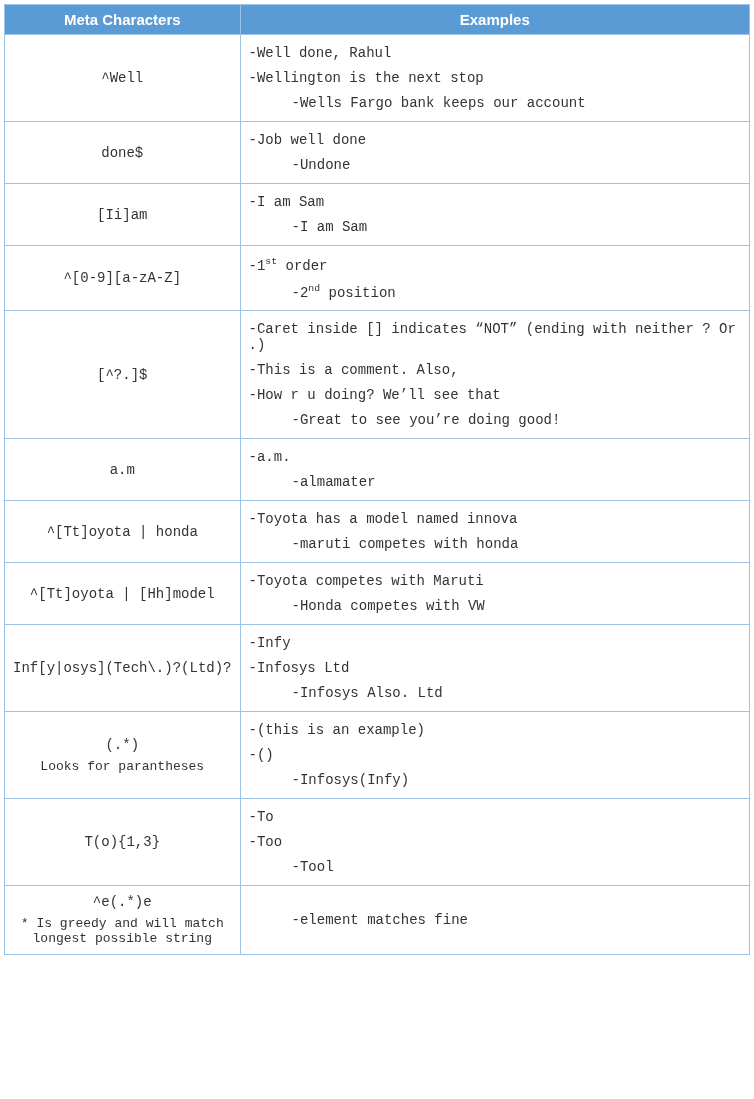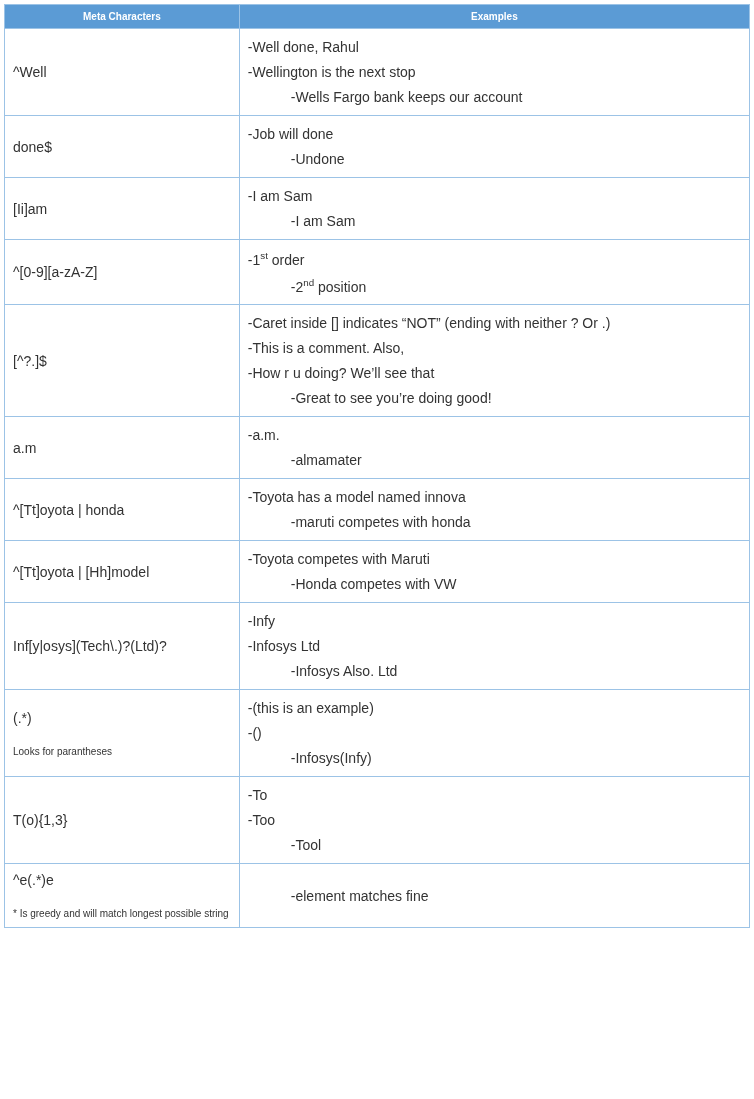--- a/index.html
+++ b/index.html
@@ -21,7 +21,7 @@
       padding: 6px 8px;
       border: 1px solid #9cc3e6;
       text-align: center;
-      font-size: 10px;
+      font-size: 15px;
     }
     th.col1 {
       width: 228px;

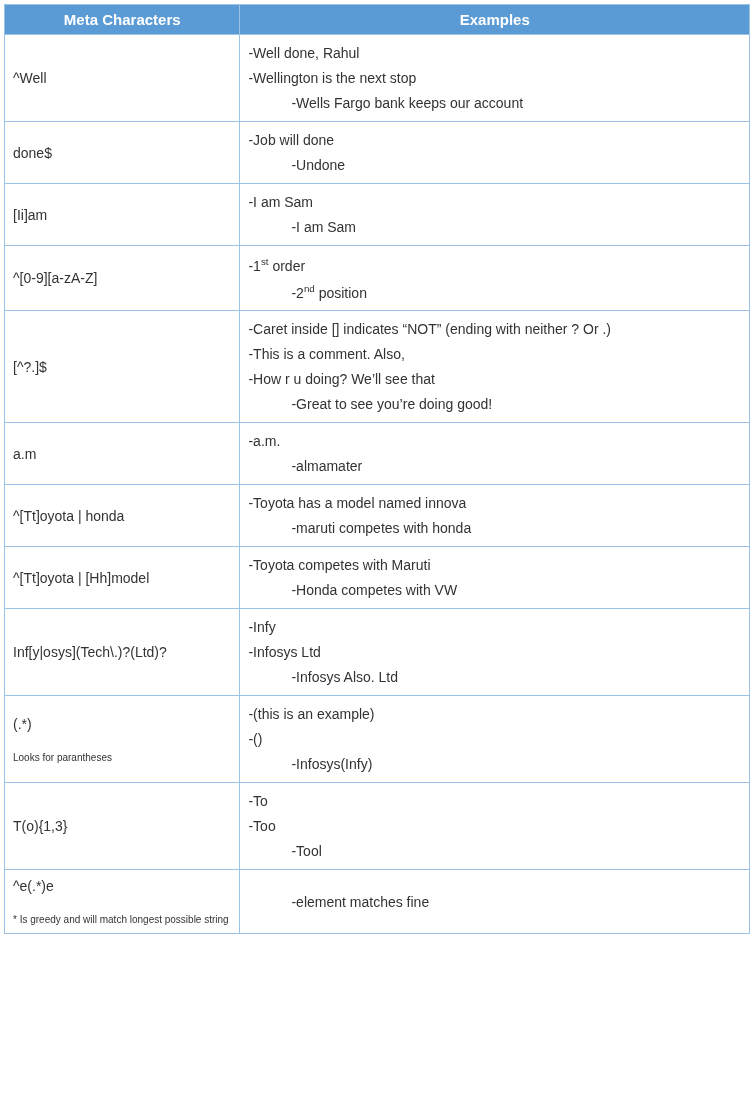--- a/index.html
+++ b/index.html
@@ -33,6 +33,7 @@
       border: 1px solid #9cc3e6;
       padding: 8px 8px;
       vertical-align: middle;
+      font-family: Liberation Mono, monospace;
     }
     td.pattern {
       text-align: left;

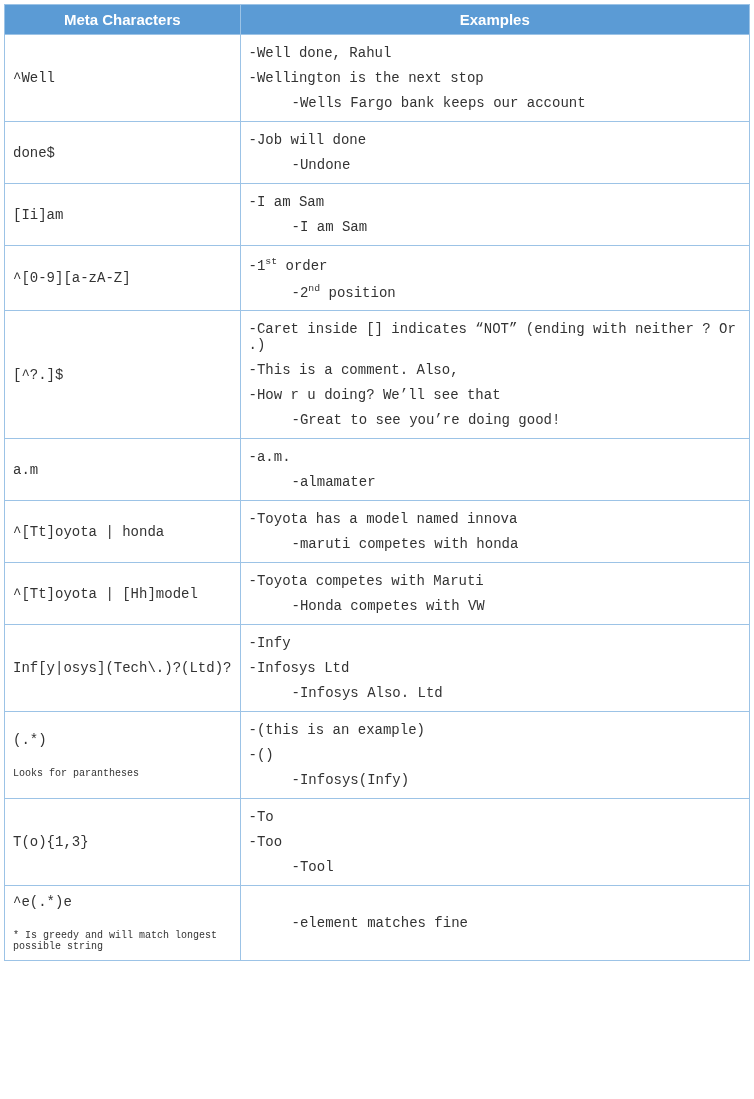--- a/index.html
+++ b/index.html
@@ -36,7 +36,7 @@
       font-family: Liberation Mono, monospace;
     }
     td.pattern {
-      text-align: left;
+      text-align: center;
       vertical-align: middle;
     }
     td.examples {

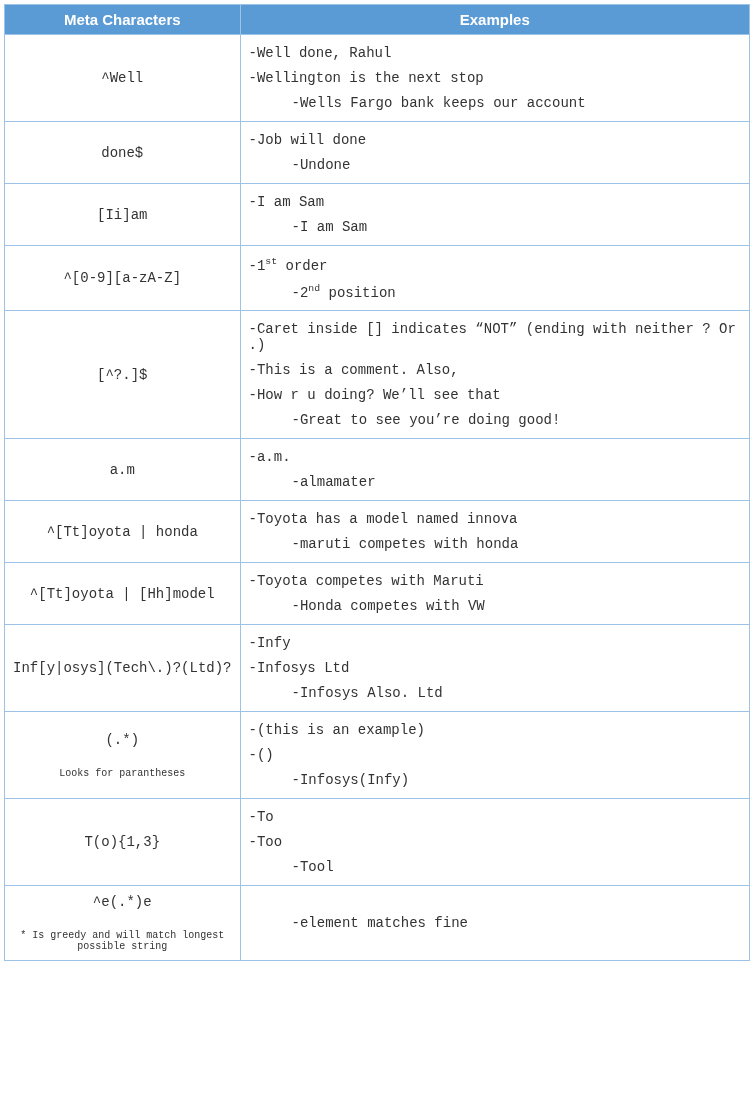--- a/index.html
+++ b/index.html
@@ -92,7 +92,7 @@
           <span class="pattern-main">done$</span>
         </td>
         <td class="examples">
-          <span class="ex-line">-Job will done</span>
+          <span class="ex-line">-Job well done</span>
           <span class="ex-line">-Undone</span>
         </td>
       </tr>

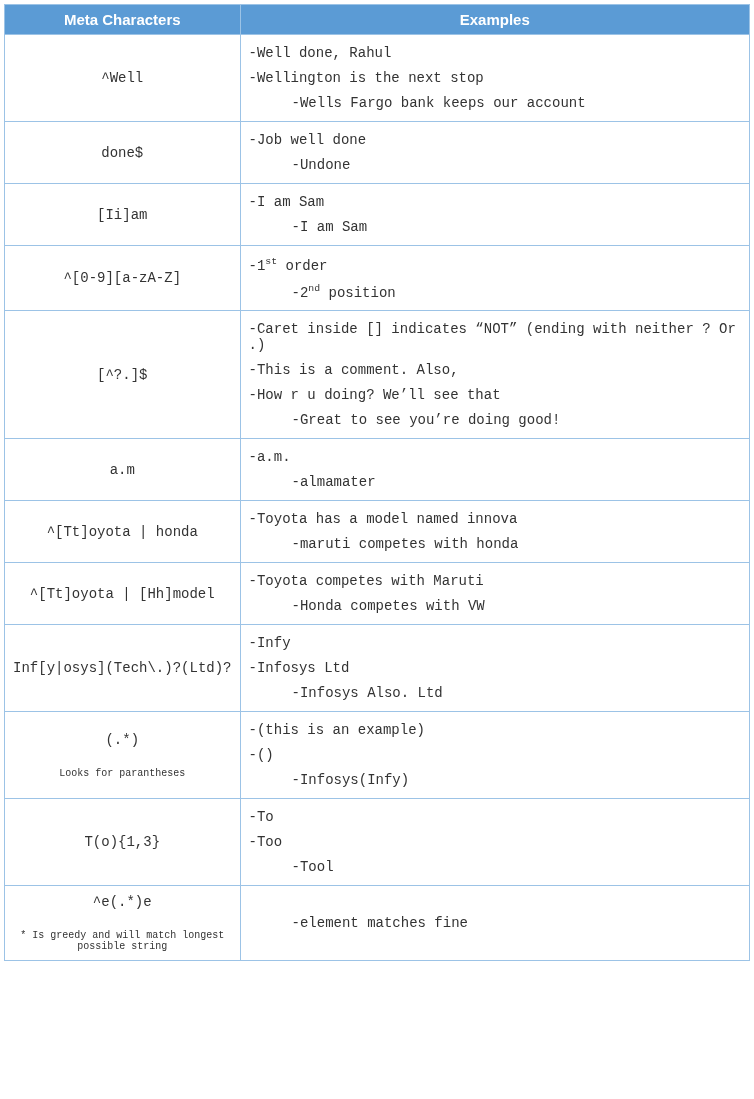--- a/index.html
+++ b/index.html
@@ -47,8 +47,8 @@
     }
     .pattern-note {
       display: block;
-      margin-top: 20px;
-      font-size: 10px;
+      margin-top: 6px;
+      font-size: 13px;
     }
     .ex-line {
       display: block;

